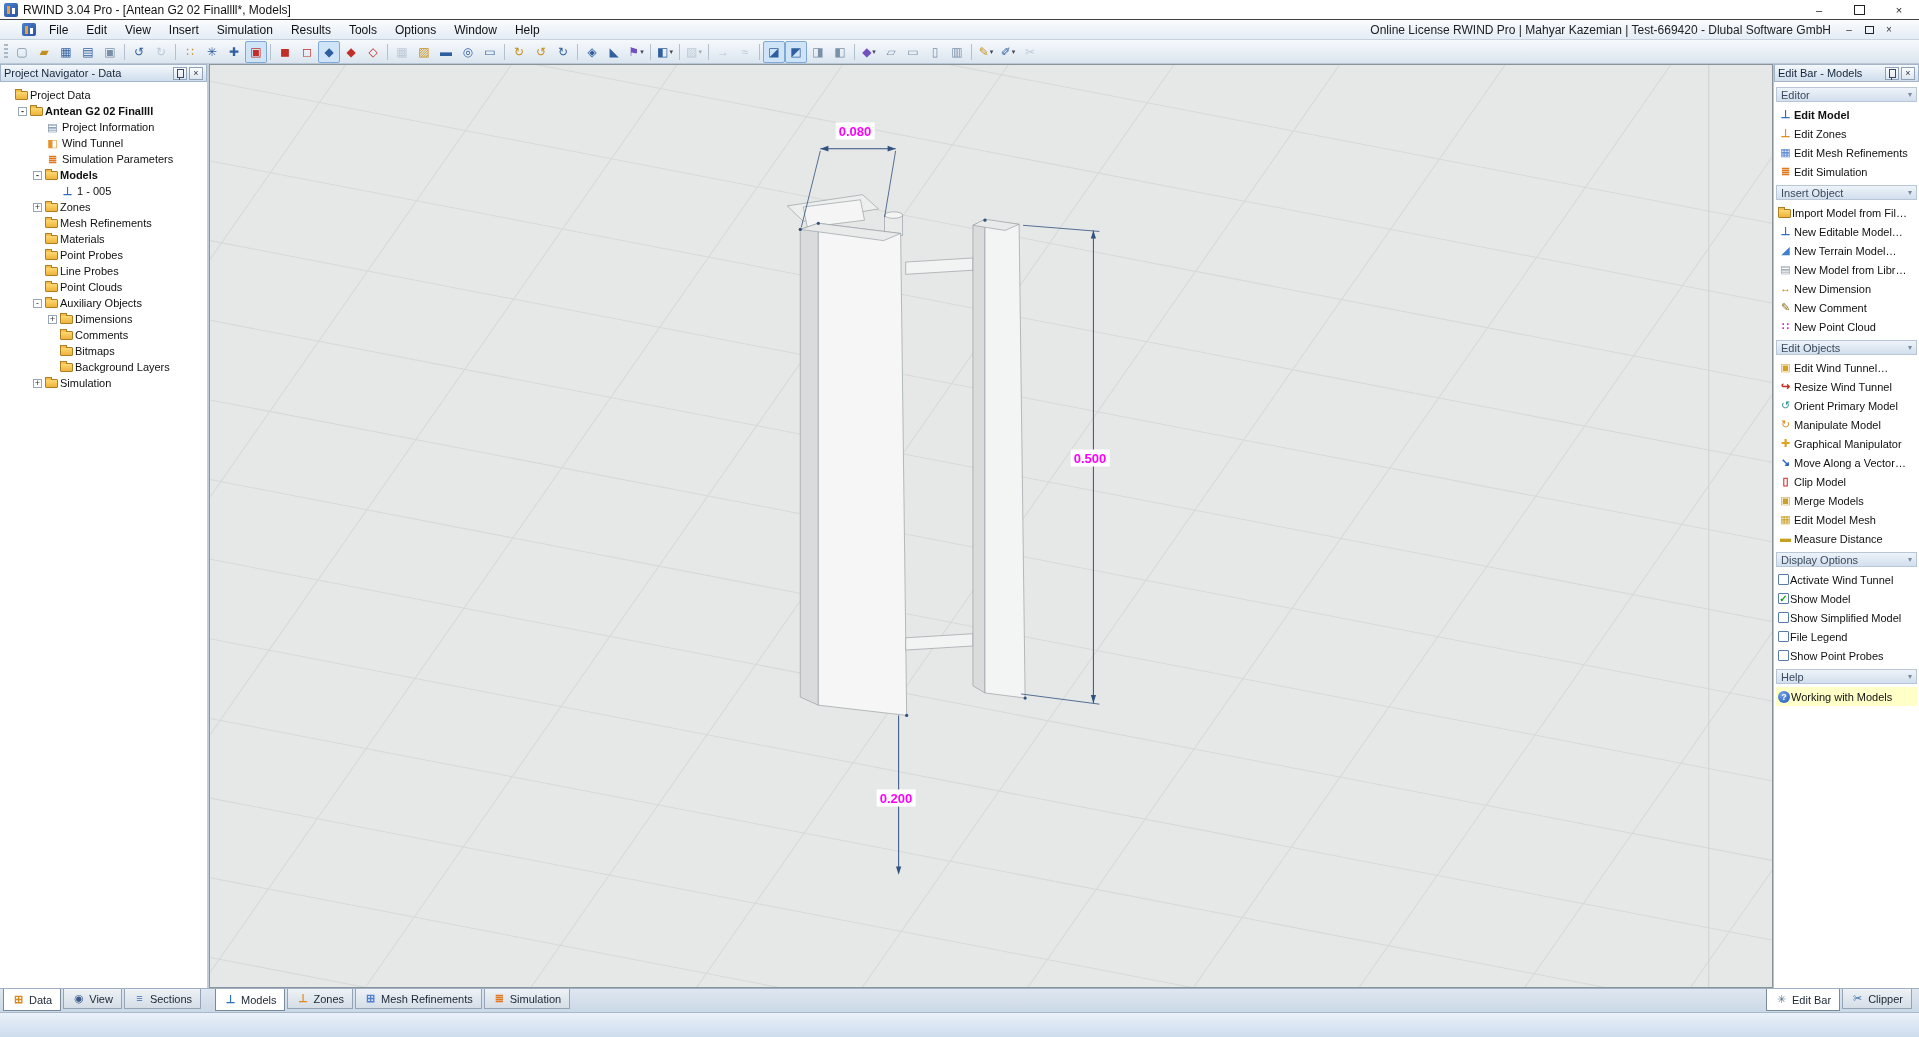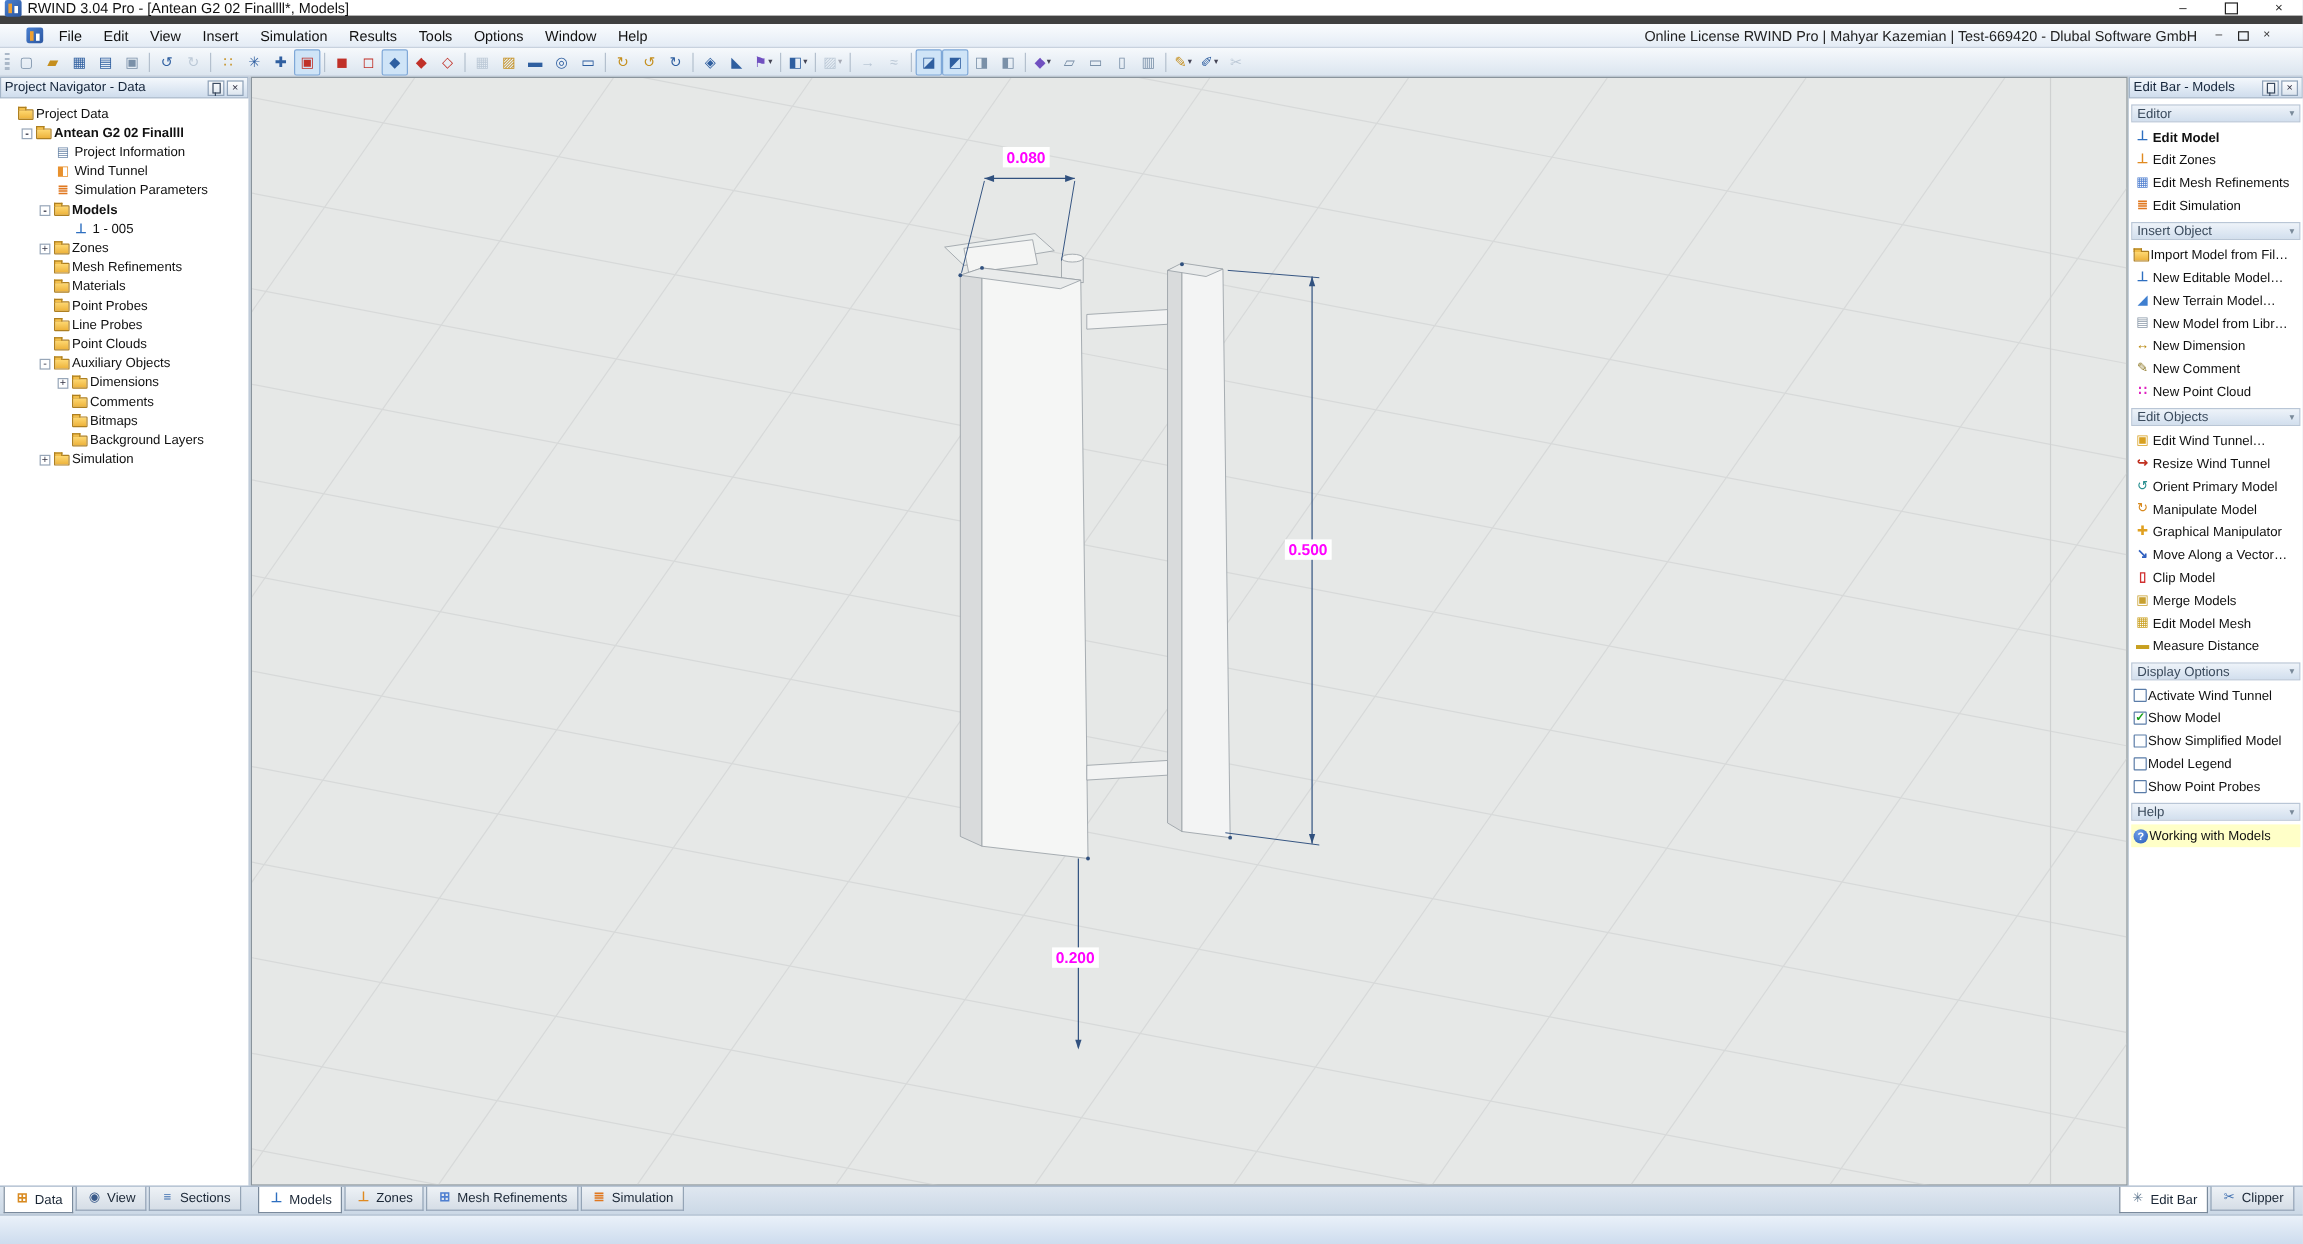--- a/index.html
+++ b/index.html
@@ -9,7 +9,7 @@
 
   
   .titlebar{height:20px;background:#ffffff;display:flex;align-items:center;padding:0 0 0 4px;
-            border-bottom:7px solid #404040;box-sizing:border-box;}
+            border-bottom:1px solid #404040;box-sizing:border-box;}
   .appicon{width:14px;height:14px;border-radius:2px;margin-right:5px;flex:0 0 14px;
            background:linear-gradient(135deg,#4a80d0 0%,#2b56a0 100%);position:relative;}
   .appicon::before{content:"";position:absolute;left:3px;top:3px;width:3px;height:8px;background:#f0a030;}

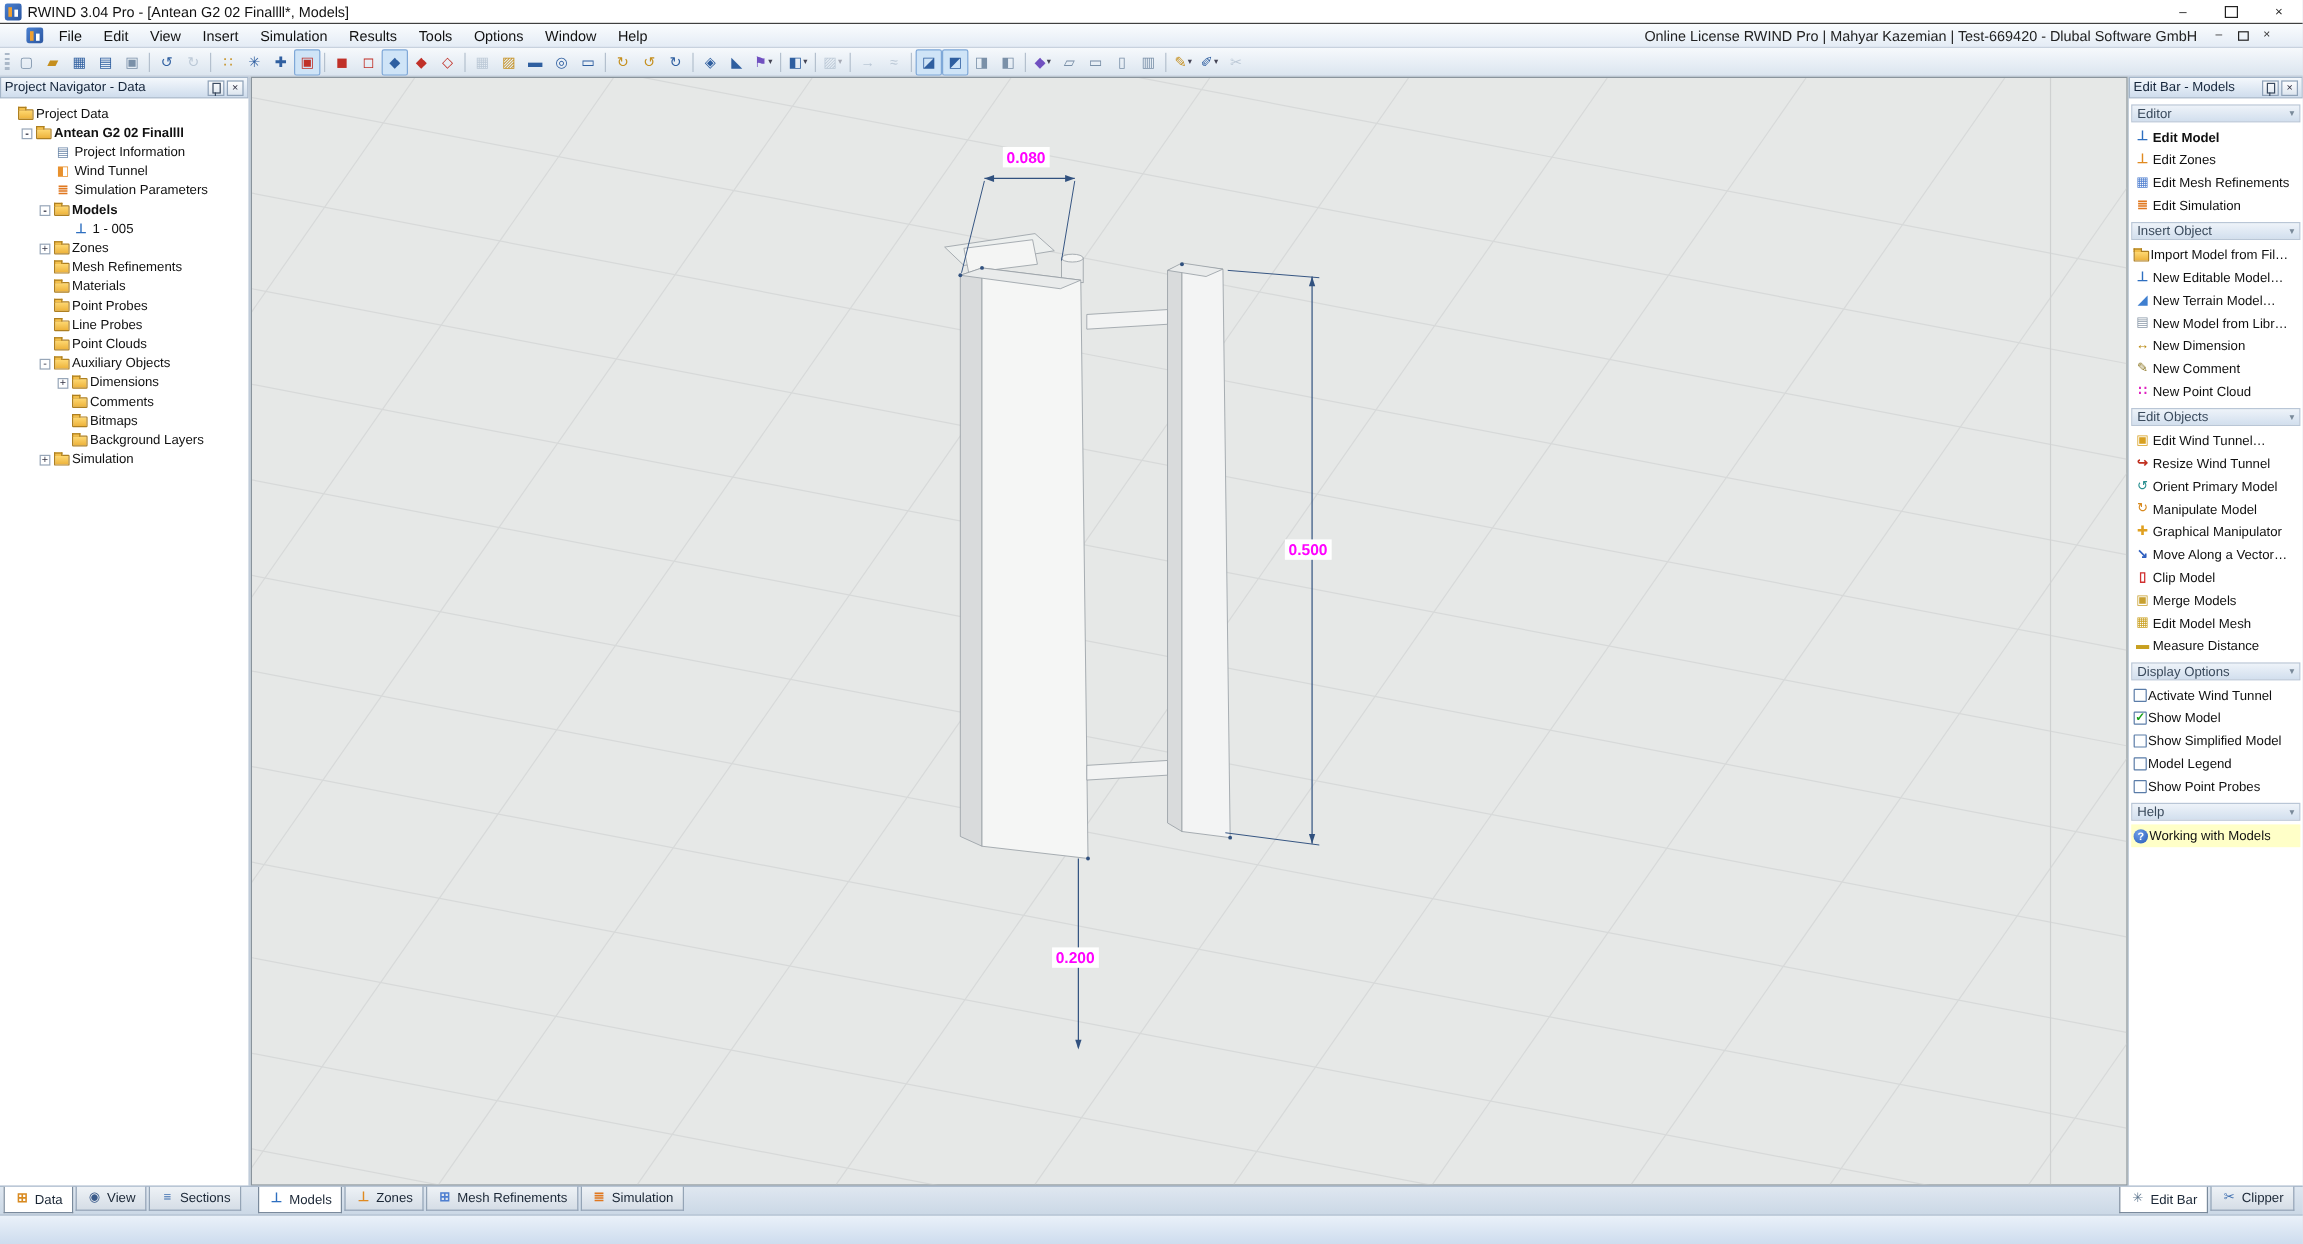--- a/index.html
+++ b/index.html
@@ -839,7 +839,7 @@
 
               <div class="eb-item">
                 <span class="gi i-cb"></span>
-                <span class="eb-label">Model Legend</span>
+                <span class="eb-label">File Legend</span>
 
               </div>
 

